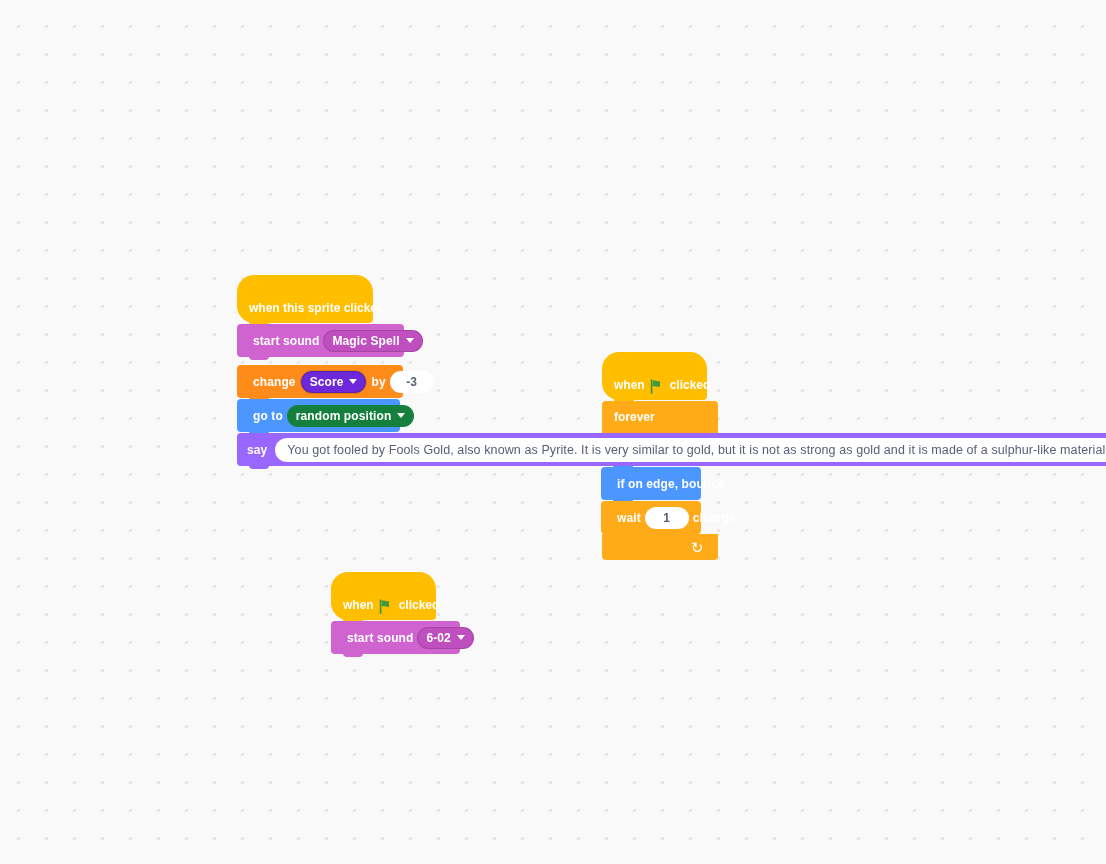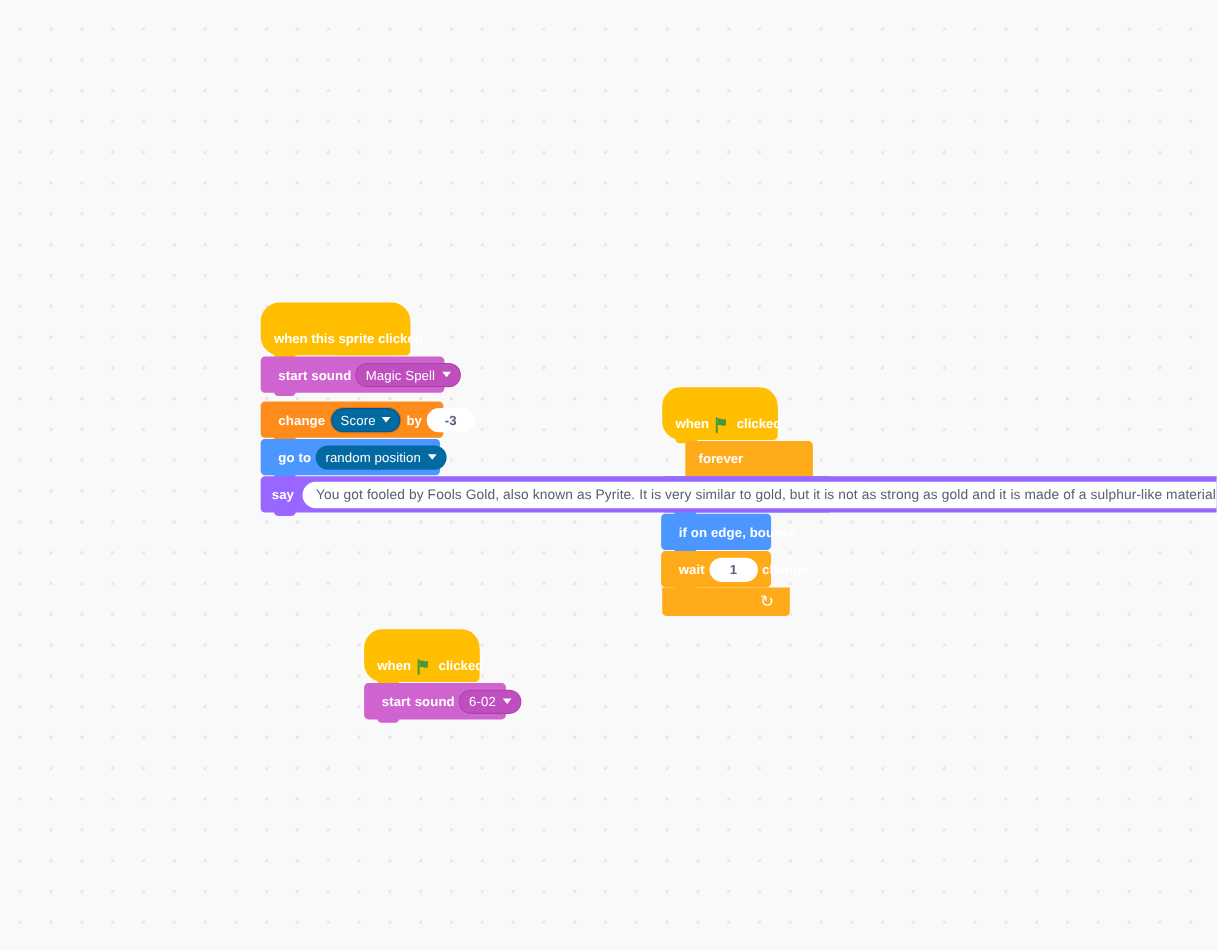--- a/index.html
+++ b/index.html
@@ -119,7 +119,7 @@
     margin: 0 4px;
     border-radius: 12px;
     font-size: 12px;
-    font-weight: normal;
+    font-weight: bold;
     color: #fff;
     white-space: nowrap;
   }

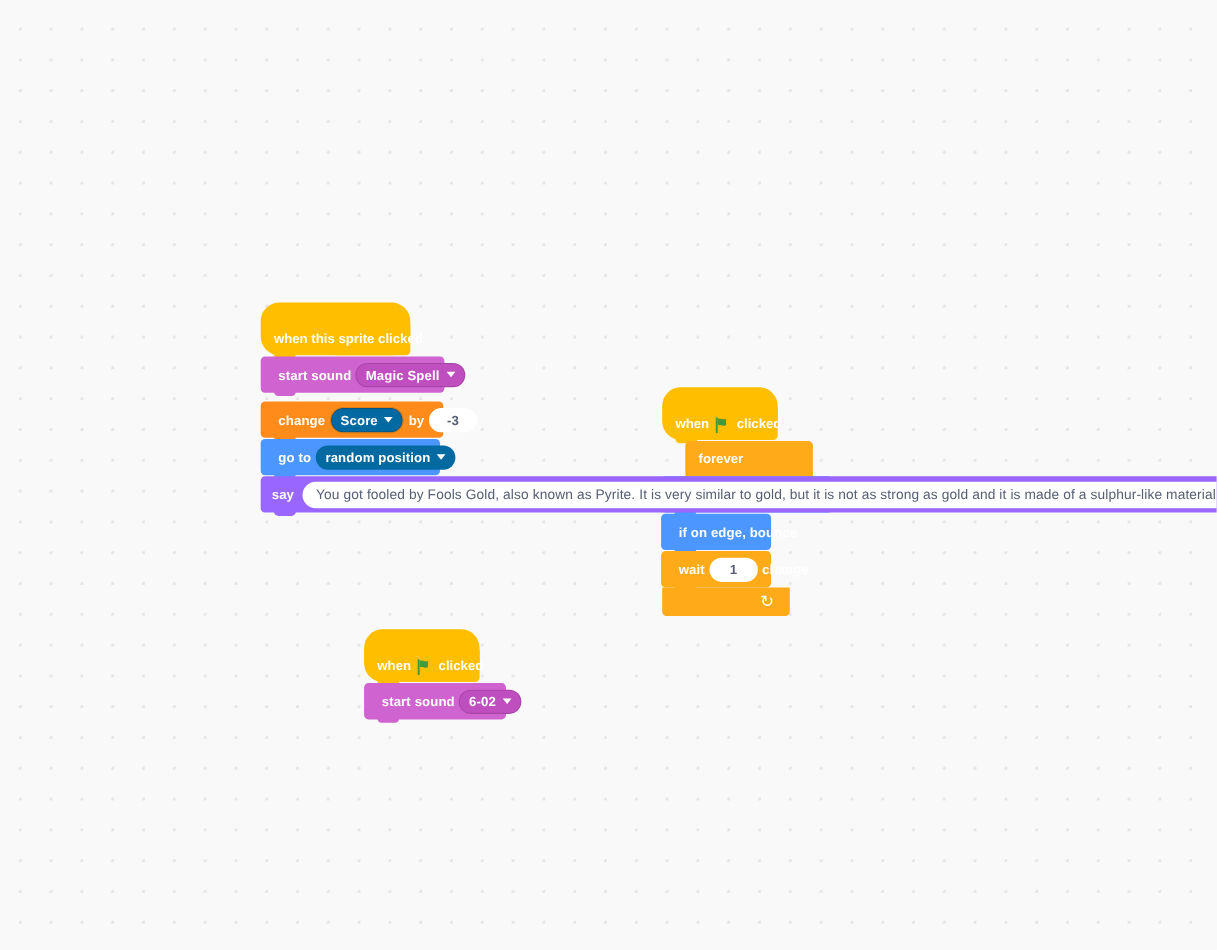--- a/index.html
+++ b/index.html
@@ -124,7 +124,7 @@
     white-space: nowrap;
   }
   .field.dd-sound   { background-color: #bf4fbf; box-shadow: inset 0 0 0 1px rgba(0,0,0,.12); }
-  .field.dd-data    { background-color: #0369a1; box-shadow: inset 0 0 0 1px rgba(0,0,0,.18); border:1px solid #e07b12; height:22px;}
+  .field.dd-data    { background-color: #6d28d9; box-shadow: inset 0 0 0 1px rgba(0,0,0,.18); border:1px solid #e07b12; height:22px;}
   .field.dd-motion  { background-color: #0369a1; justify-content: space-between; }
   .field .caret {
     margin-left: 6px;

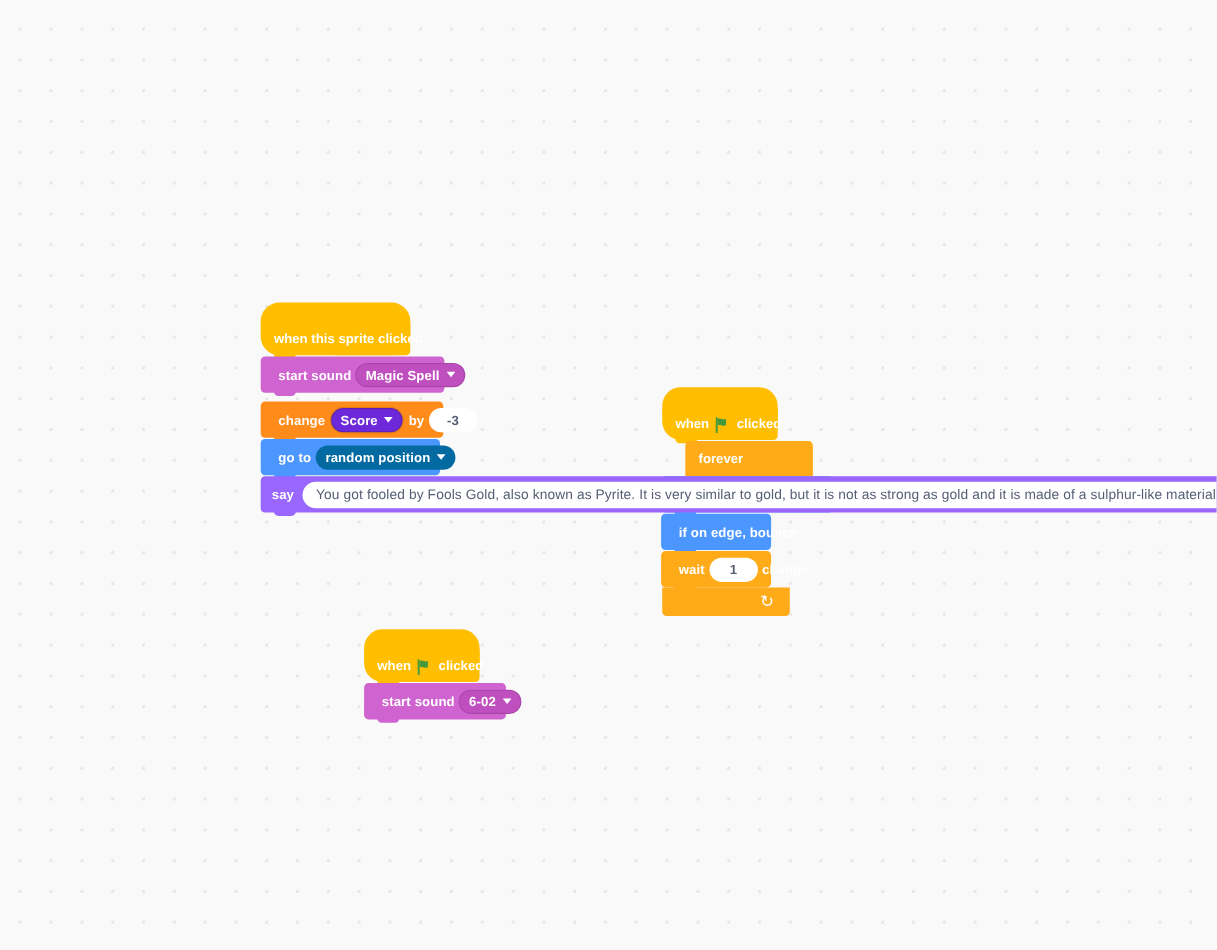--- a/index.html
+++ b/index.html
@@ -125,7 +125,7 @@
   }
   .field.dd-sound   { background-color: #bf4fbf; box-shadow: inset 0 0 0 1px rgba(0,0,0,.12); }
   .field.dd-data    { background-color: #6d28d9; box-shadow: inset 0 0 0 1px rgba(0,0,0,.18); border:1px solid #e07b12; height:22px;}
-  .field.dd-motion  { background-color: #0369a1; justify-content: space-between; }
+  .field.dd-motion  { background-color: #15803d; justify-content: space-between; }
   .field .caret {
     margin-left: 6px;
     width: 0; height: 0;

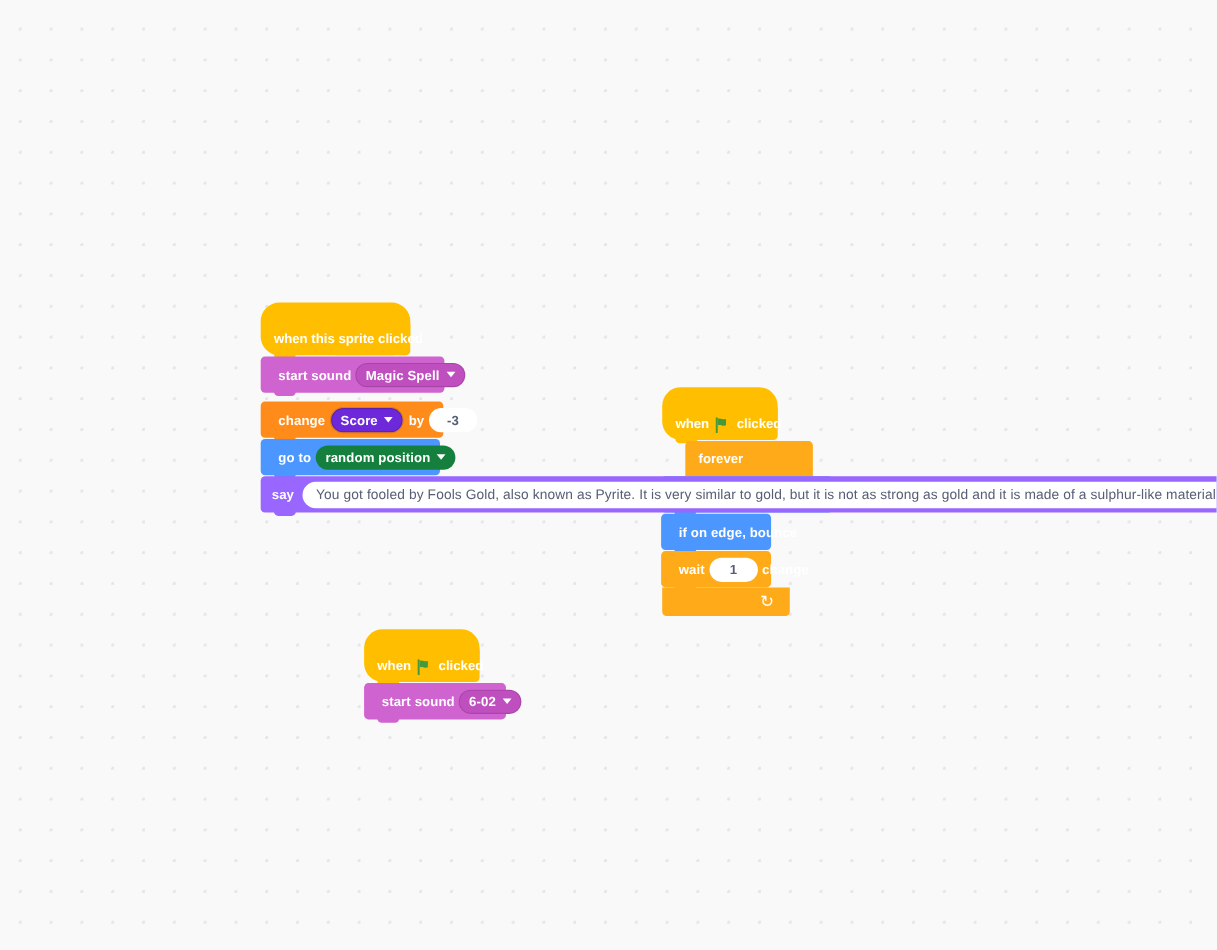--- a/index.html
+++ b/index.html
@@ -186,7 +186,7 @@
     box-sizing: border-box;
     border-top-left-radius: 4px;
     border-top-right-radius: 4px;
-    color: #fff; font-size: 12px; font-weight: bold; margin-left: 21px;
+    color: #fff; font-size: 12px; font-weight: bold;
   }
   .cblock .c-arm {
     width: 16px;

